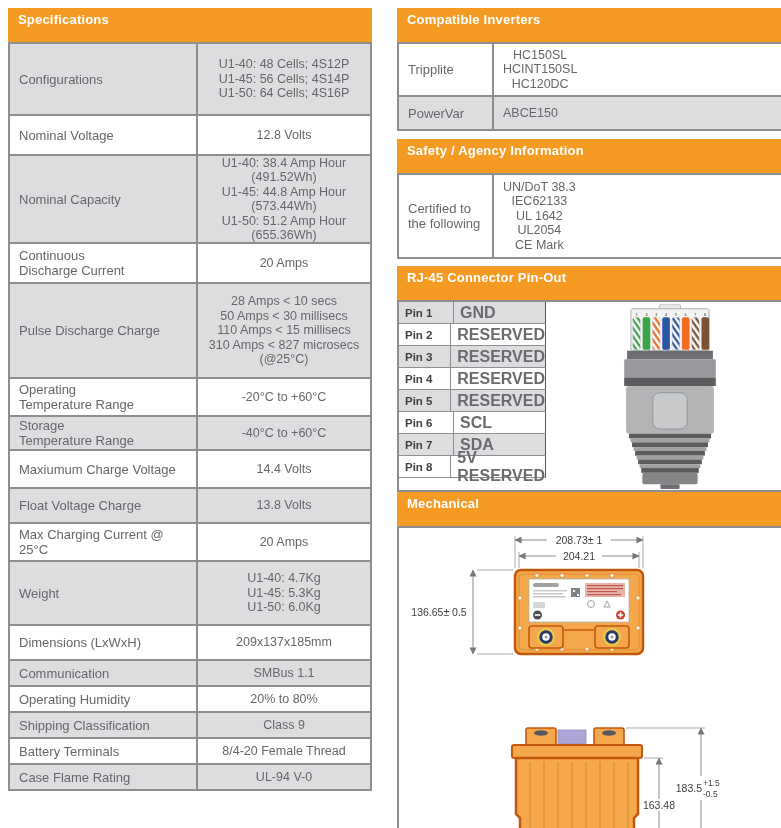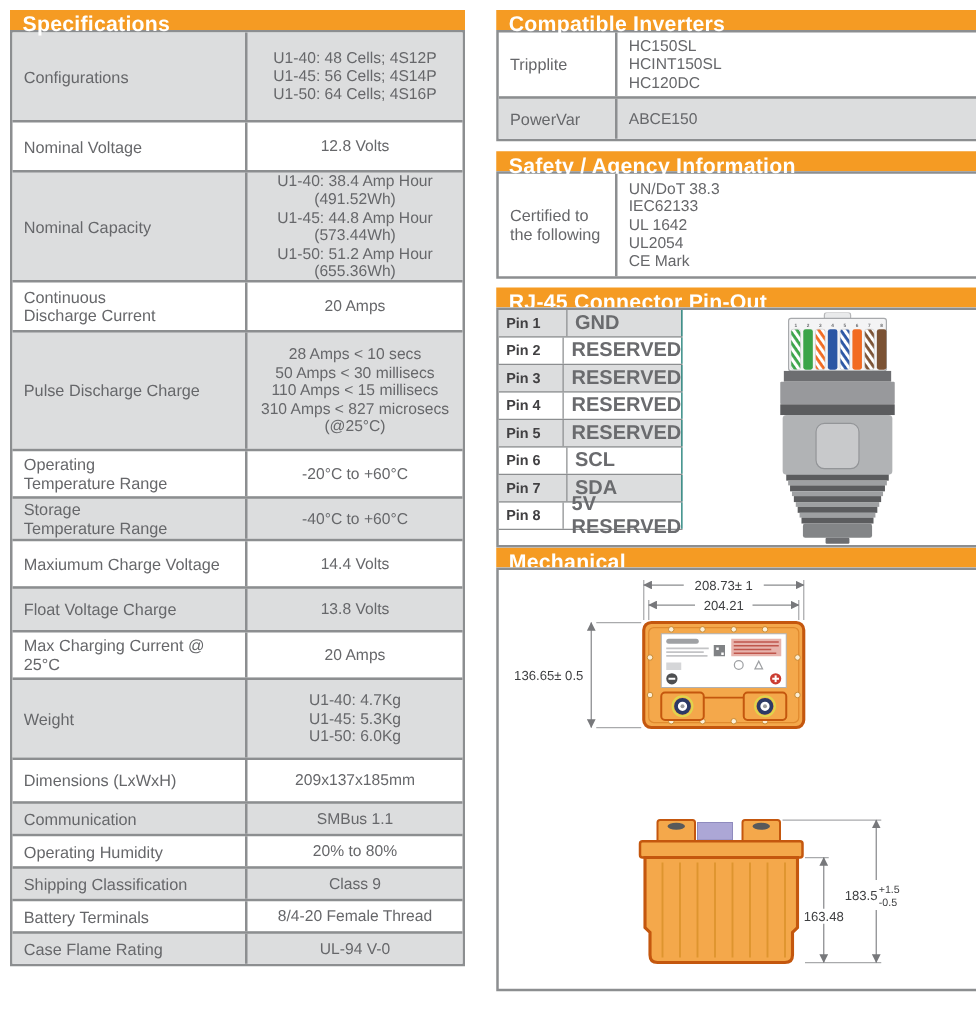--- a/index.html
+++ b/index.html
@@ -10,7 +10,7 @@
   .col-left  { position:absolute; left:8px;  top:8px; width:364px; }
   .col-right { position:absolute; left:397px; top:8px; width:387px; }
 
-  .hdr { height:16px; background:#F59B23; color:#fff; font-weight:bold; font-size:17px;
+  .hdr { height:34px; background:#F59B23; color:#fff; font-weight:bold; font-size:13px;
          line-height:24px; padding-left:10px; letter-spacing:.2px; }
 
   .tbl { border:2px solid #8C8E90; background:#fff; }

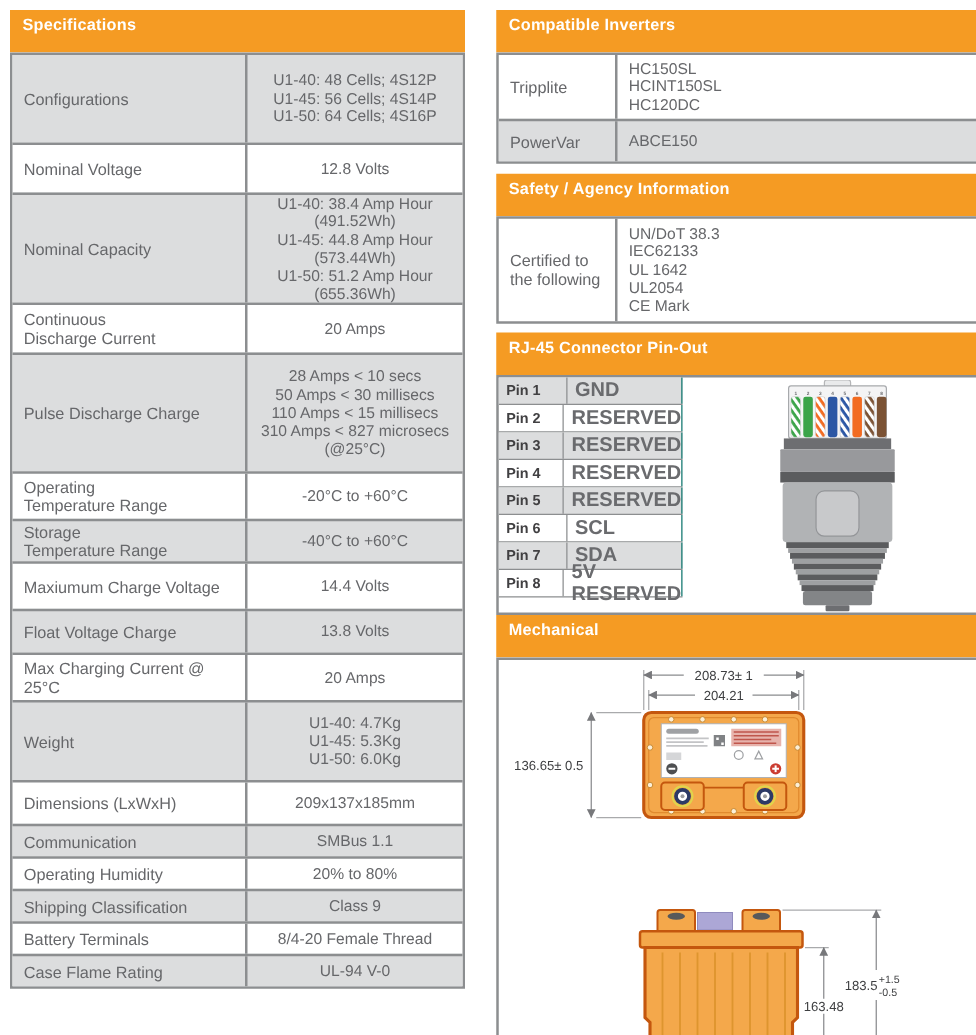--- a/index.html
+++ b/index.html
@@ -24,7 +24,7 @@
 
   
   .rtbl .lab { width:95px; }
-  .rtbl .val { justify-content:flex-start; text-align:left; padding-left:9px; }
+  .rtbl .val { justify-content:flex-start; text-align:center; padding-left:9px; }
   .mb8 { margin-bottom:8px; } .mb7 { margin-bottom:7px; } .mb5 { margin-bottom:0;font-weight:bold; }
 
   

